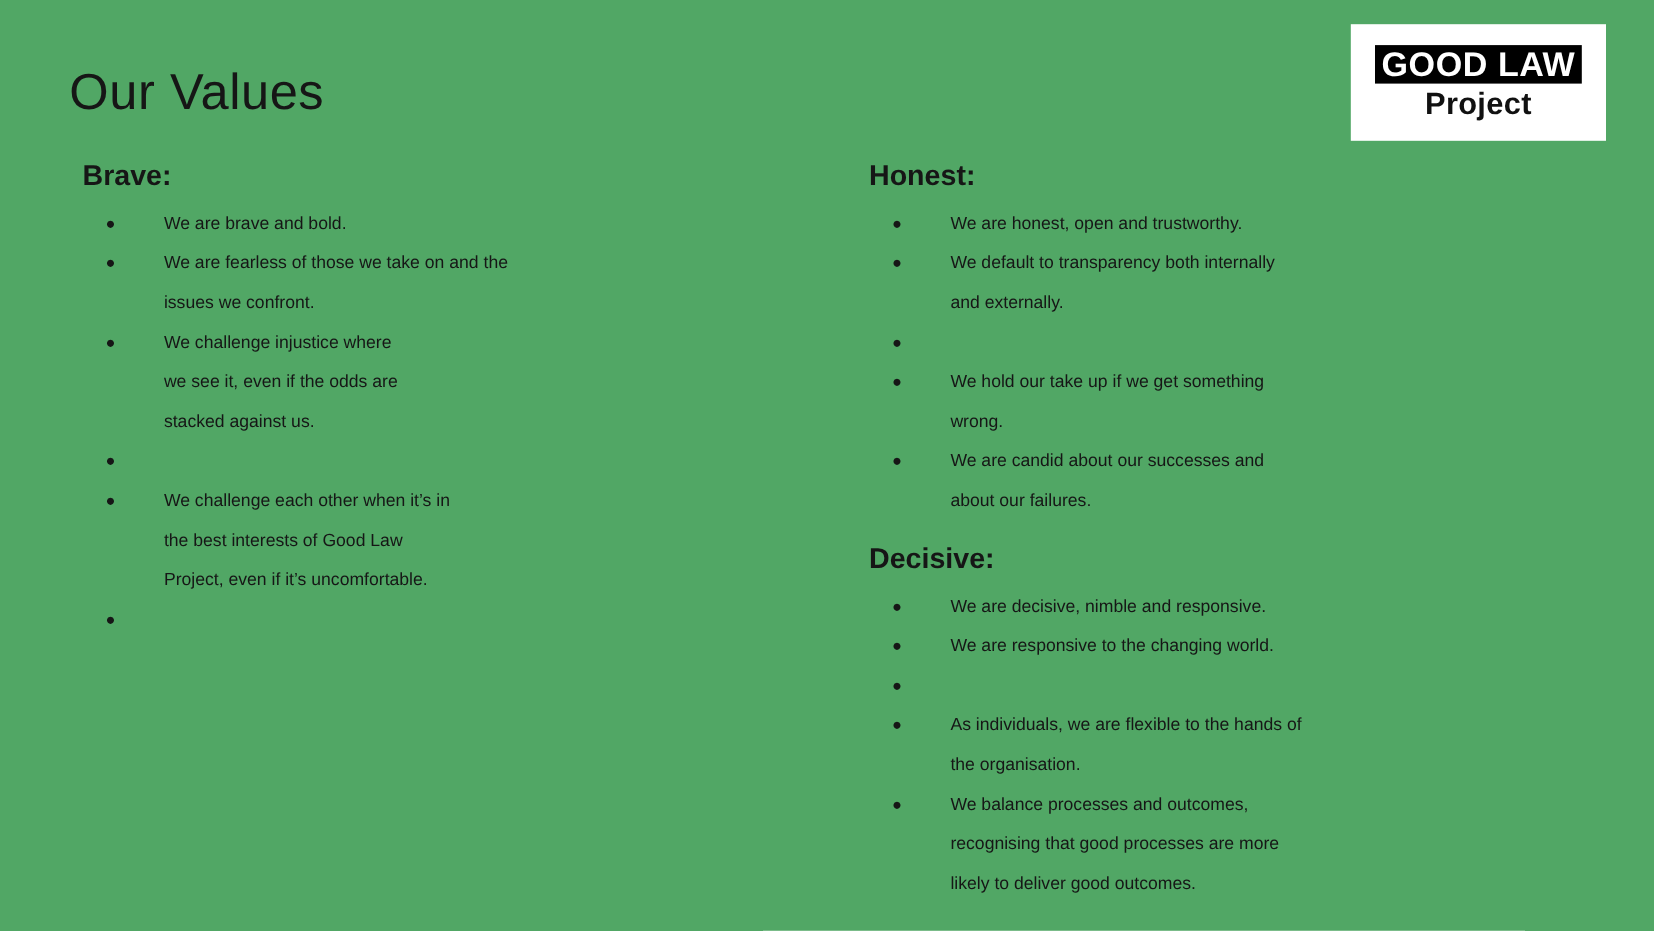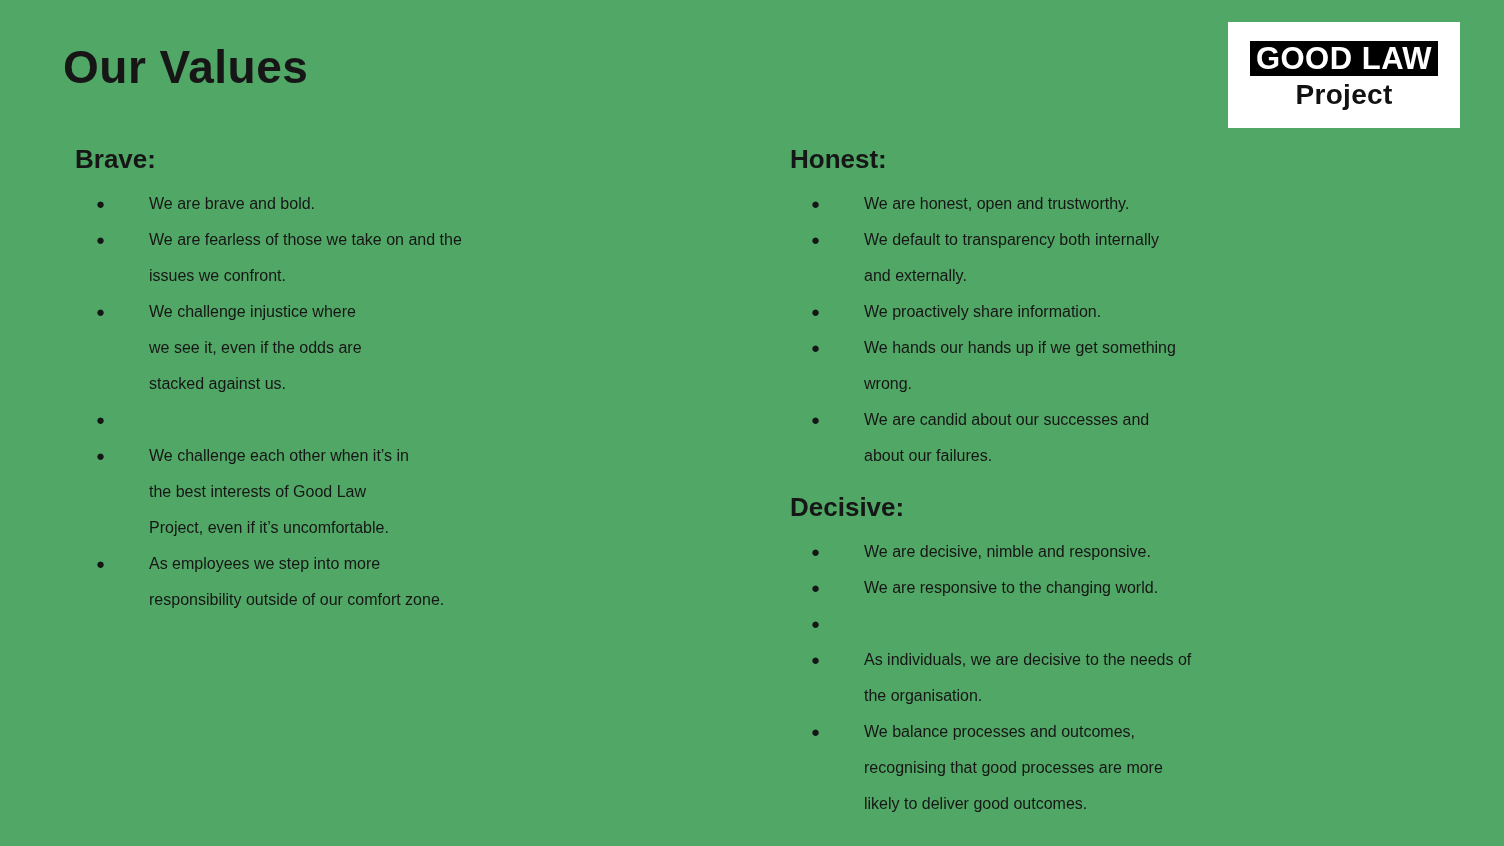--- a/index.html
+++ b/index.html
@@ -18,10 +18,10 @@
   .slide-title {
     position: absolute;
     left: 63px;
-    top: 40px;
+    top: 56px;
     margin: 0;
     font-size: 46px;
-    font-weight: bold;
+    font-weight: normal;
     letter-spacing: 0.5px;
   }
   

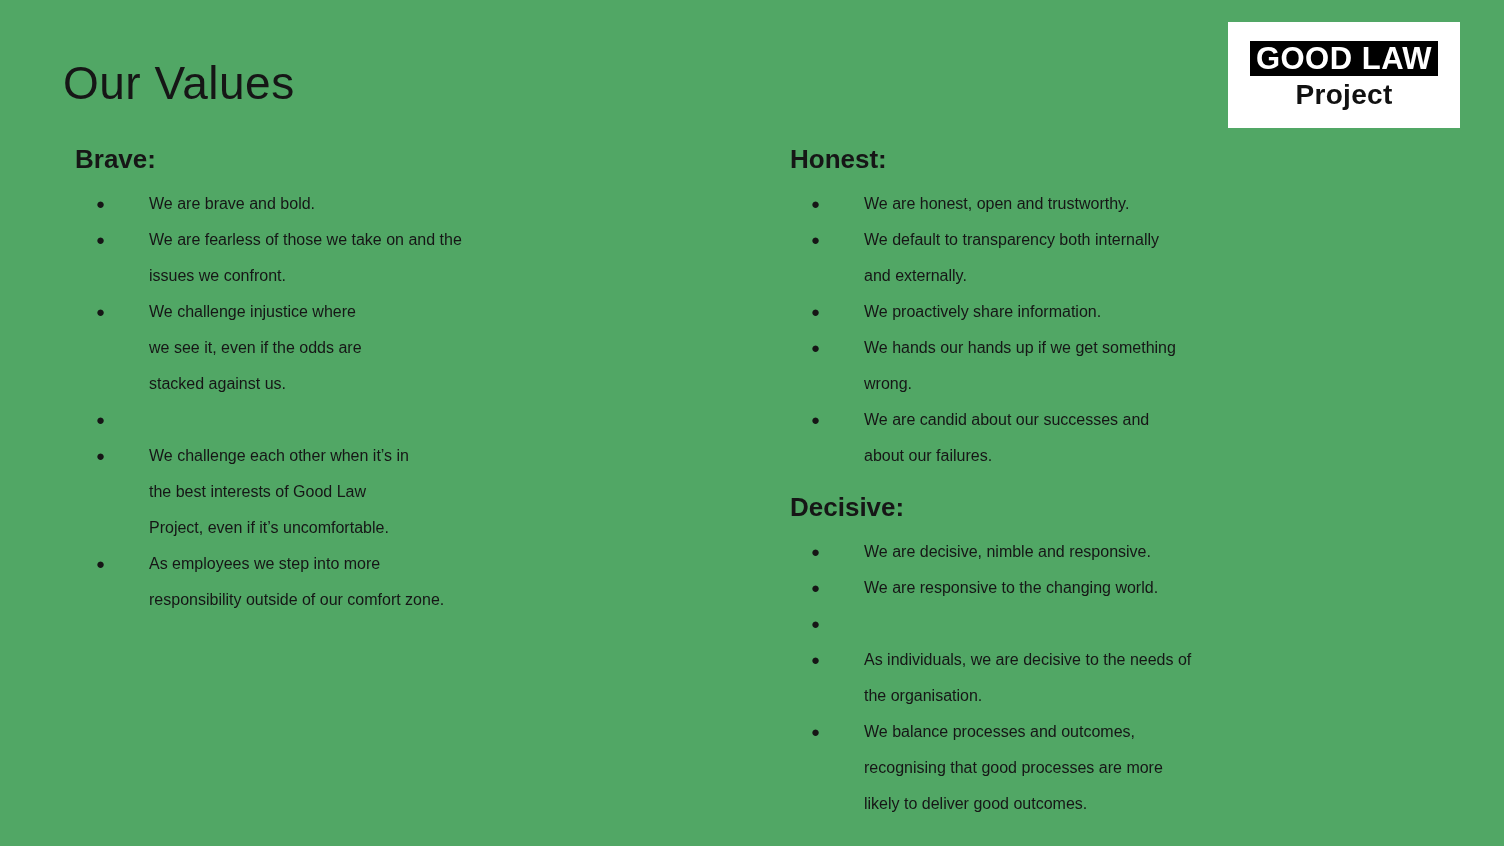--- a/index.html
+++ b/index.html
@@ -159,7 +159,6 @@
           </li>
           <li class="bullet-item">
             <span class="bullet-dot">●</span>
-            <span class="bullet-text">We proactively share information.</span>
           </li>
           <li class="bullet-item">
             <span class="bullet-dot">●</span>

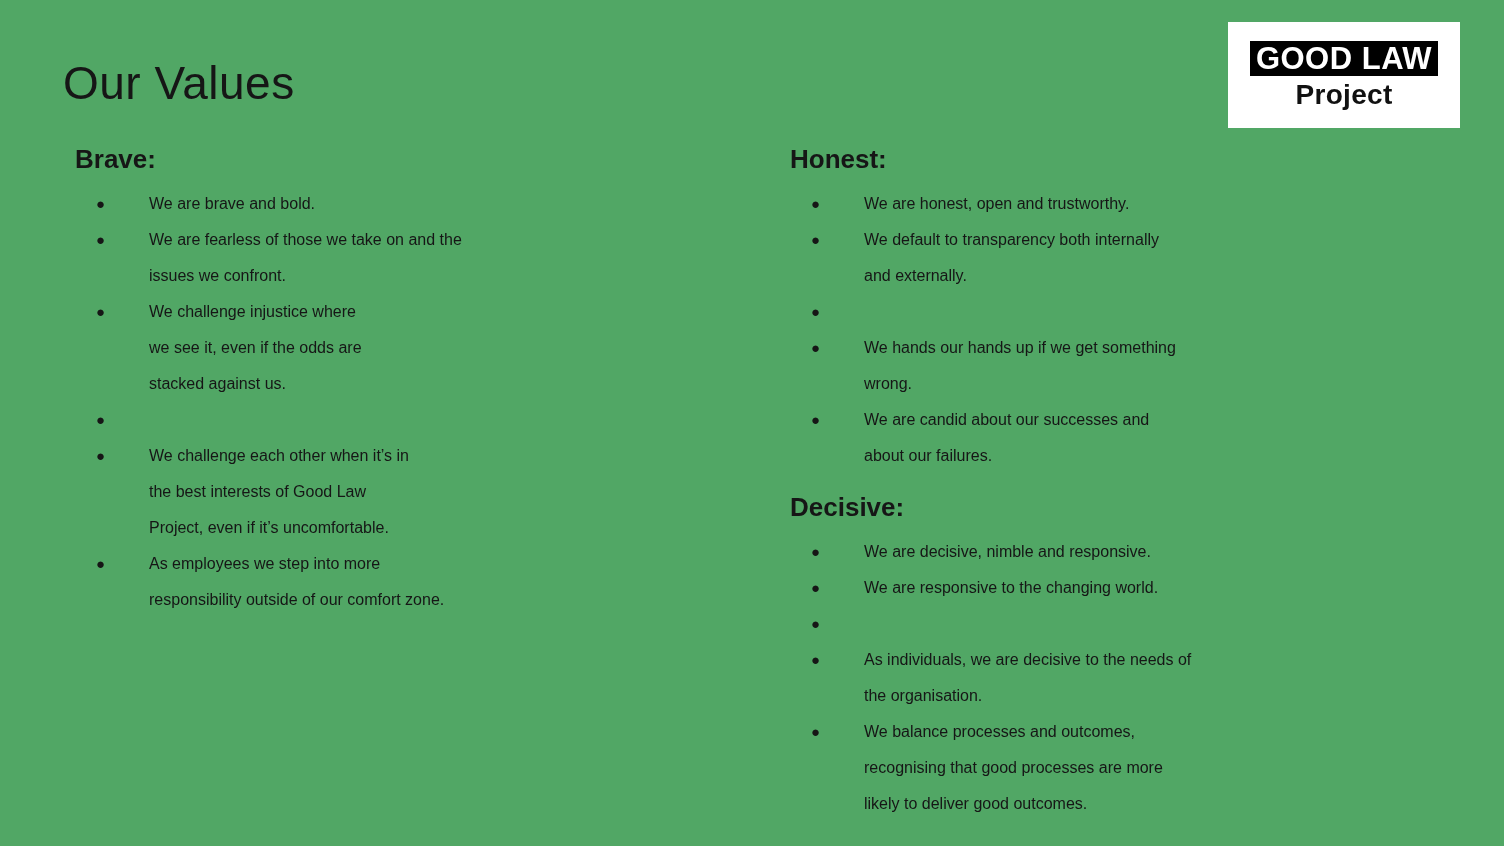--- a/index.html
+++ b/index.html
@@ -162,7 +162,7 @@
           </li>
           <li class="bullet-item">
             <span class="bullet-dot">●</span>
-            <span class="bullet-text">We hands our hands up if we get something
+            <span class="bullet-text">We hold our take up if we get something
 wrong.</span>
           </li>
           <li class="bullet-item">

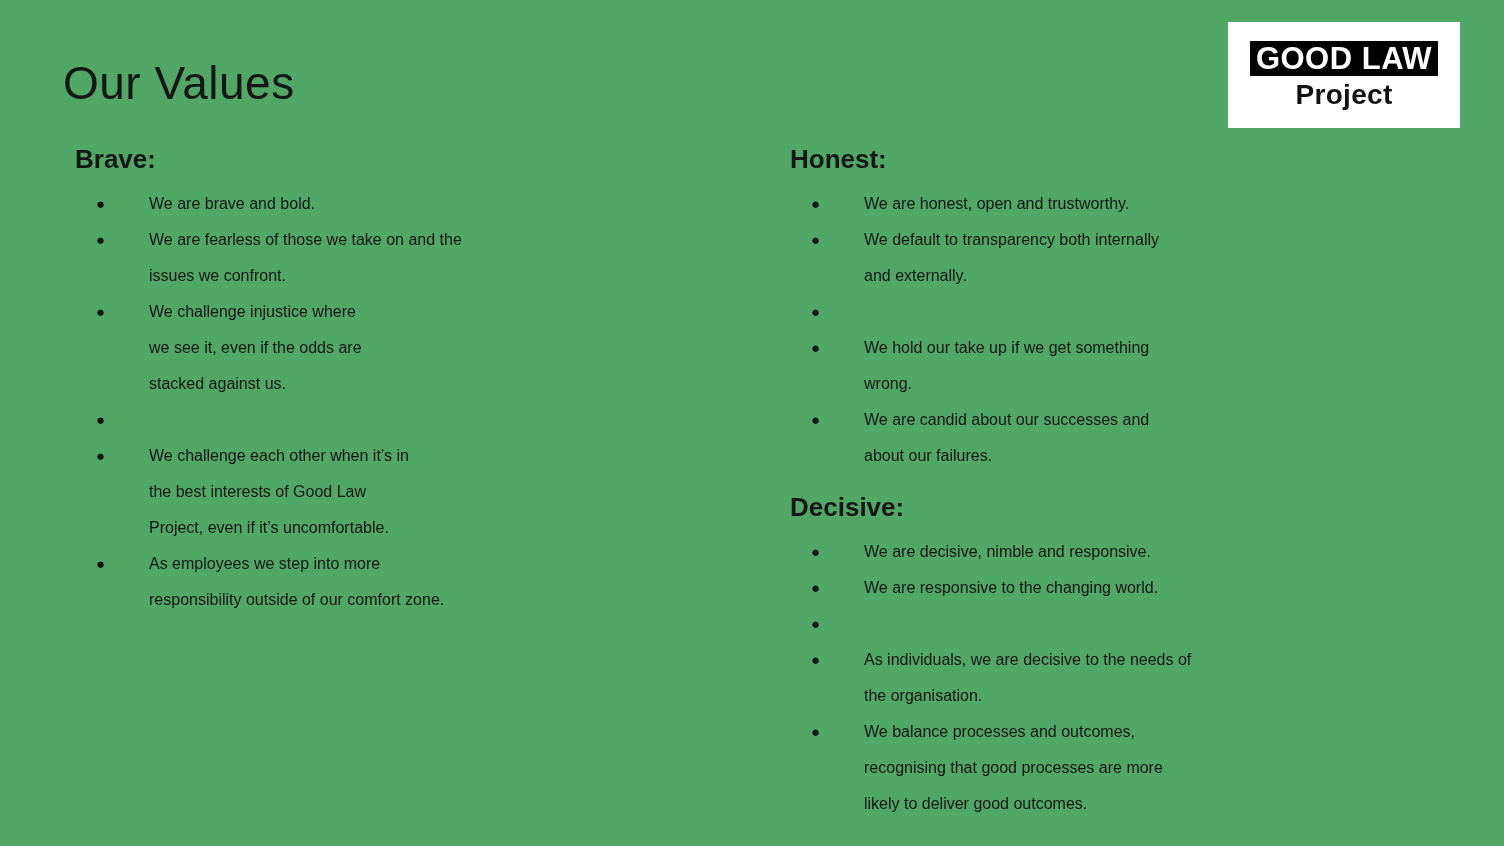--- a/index.html
+++ b/index.html
@@ -137,8 +137,6 @@
           </li>
           <li class="bullet-item">
             <span class="bullet-dot">●</span>
-            <span class="bullet-text">As employees we step into more
-responsibility outside of our comfort zone.</span>
           </li>
         </ul>
       </section>

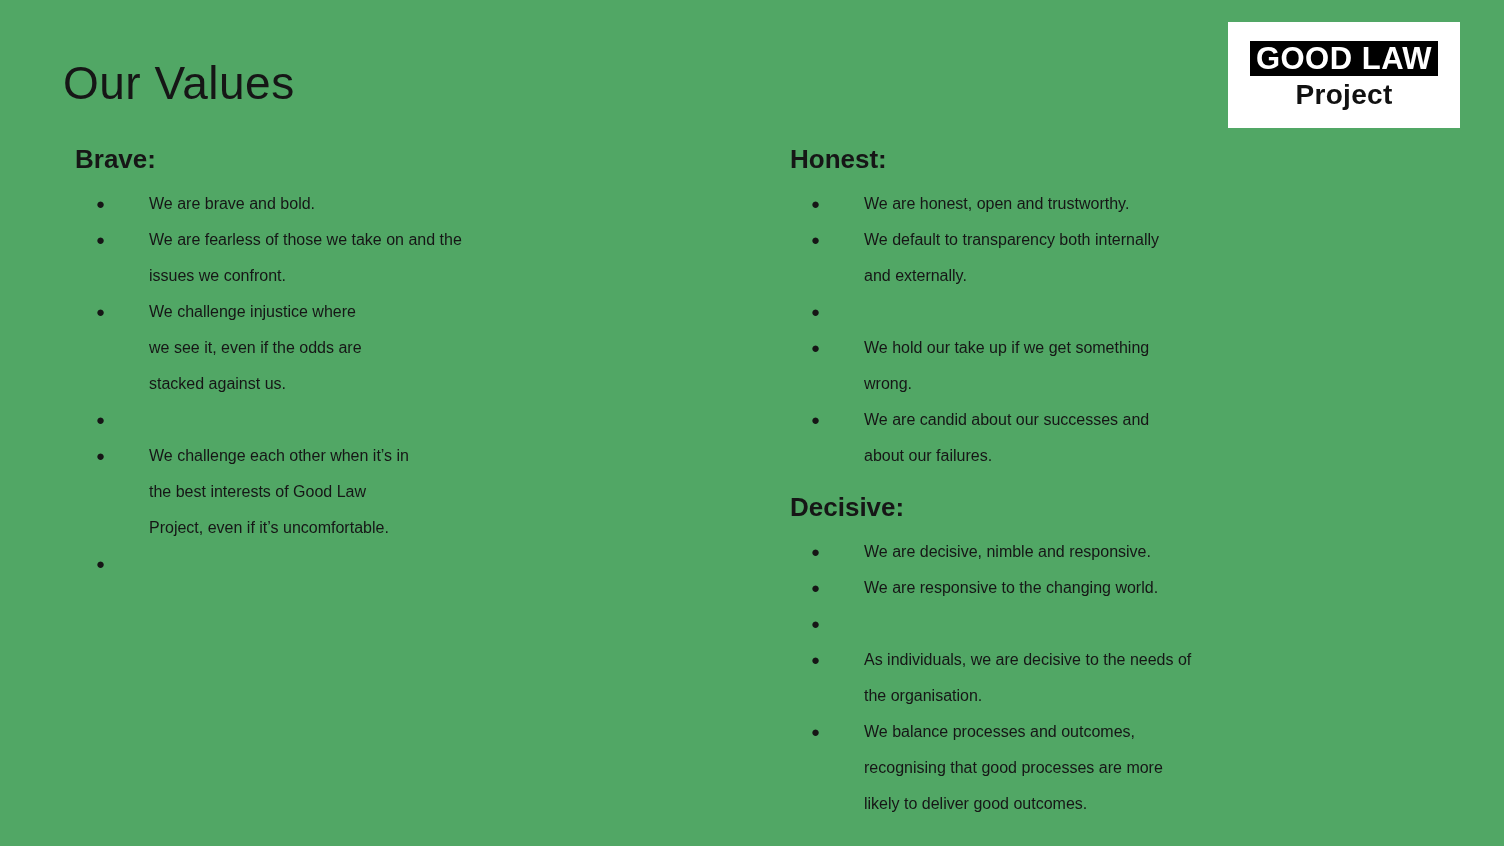--- a/index.html
+++ b/index.html
@@ -186,7 +186,7 @@
           </li>
           <li class="bullet-item">
             <span class="bullet-dot">●</span>
-            <span class="bullet-text">As individuals, we are decisive to the needs of
+            <span class="bullet-text">As individuals, we are flexible to the hands of
 the organisation.</span>
           </li>
           <li class="bullet-item">

